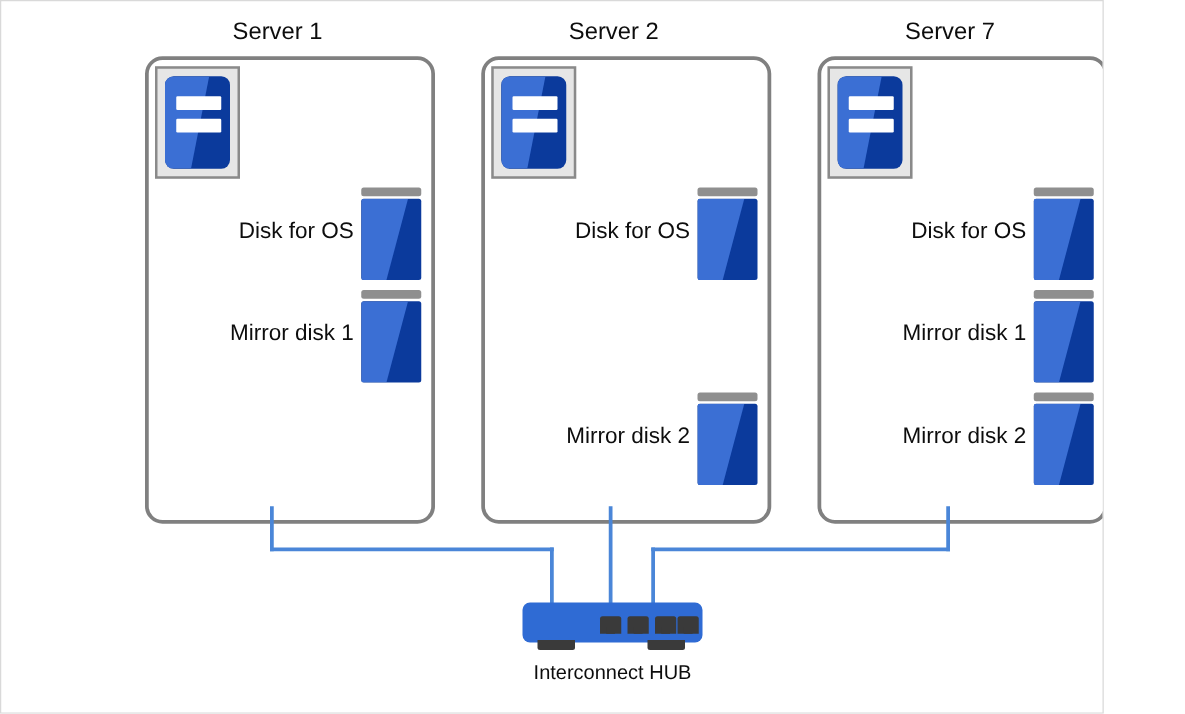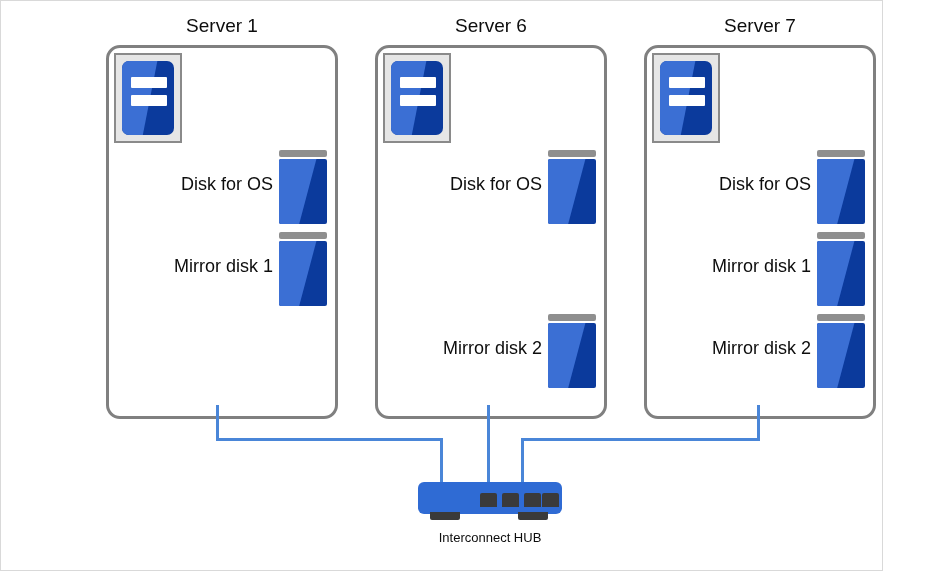--- a/index.html
+++ b/index.html
@@ -224,7 +224,7 @@
   </div>
 
   <div class="server-group" style="left:374px; top:14px; width:232px;">
-    <div class="server-title">Server 6</div>
+    <div class="server-title">Server 2</div>
     <div class="server-box" style="height:374px;">
       <div class="tower">
         <div class="tower-body">

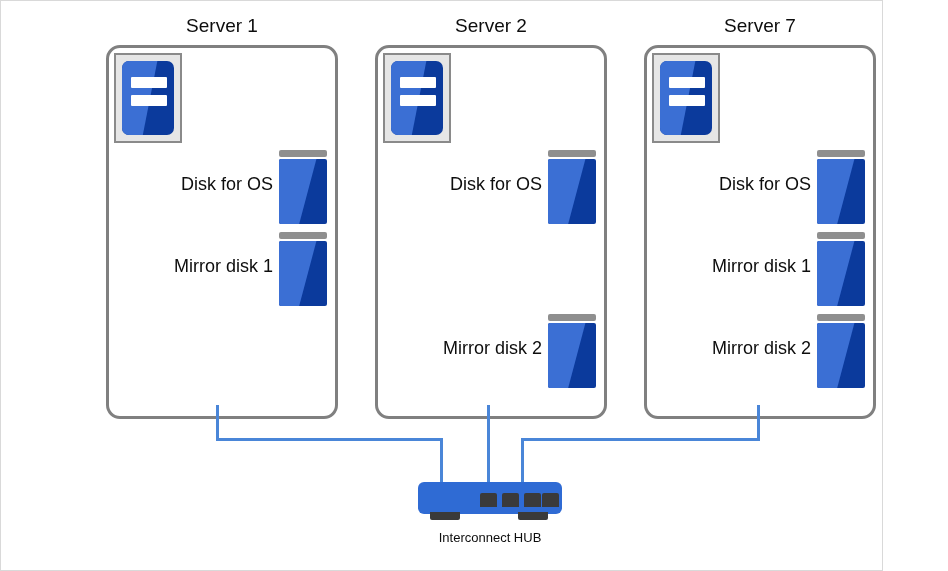--- a/index.html
+++ b/index.html
@@ -37,7 +37,7 @@
 
   .server-box {
     position: absolute;
-    left: 0;
+    left: 10px;
     top: 30px;
     width: 100%;
     box-sizing: border-box;

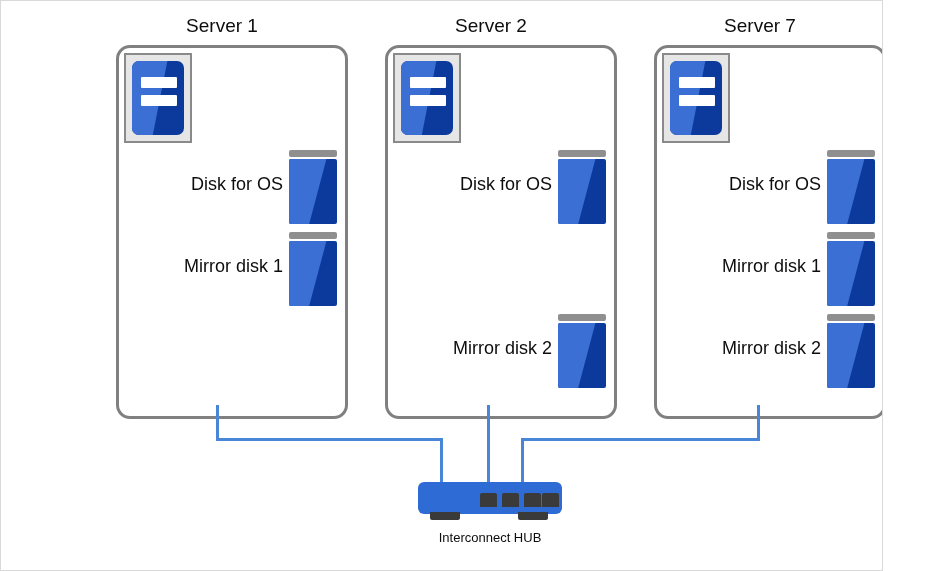--- a/index.html
+++ b/index.html
@@ -185,7 +185,7 @@
     top: 48px;
     left: 50%;
     transform: translateX(-50%);
-    font-size: 13px;
+    font-size: 16px;
     color: #0d0d0d;
     white-space: nowrap;
   }

